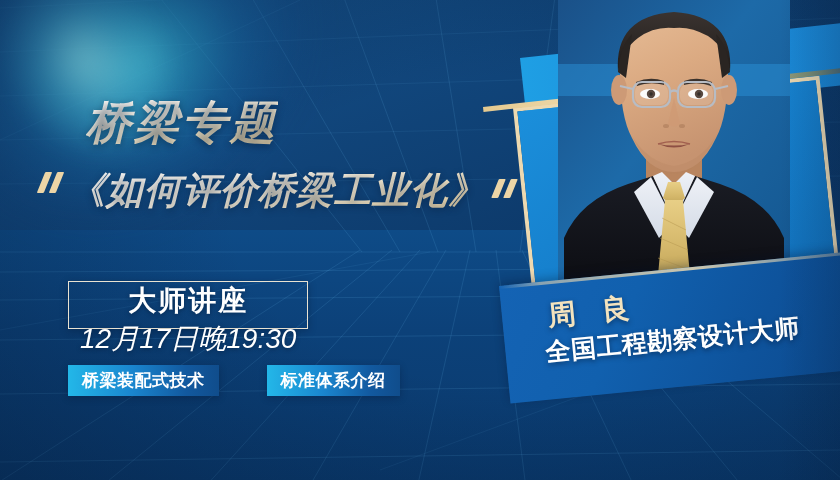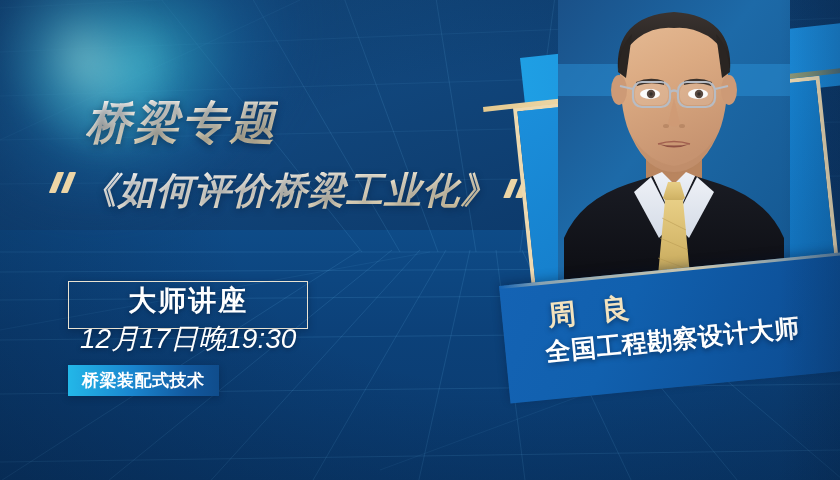--- a/index.html
+++ b/index.html
@@ -58,7 +58,7 @@
     white-space:nowrap;
   }
   .subtitle-row{
-    position:absolute;left:48px;top:172px;
+    position:absolute;left:36px;top:172px;
     display:flex;align-items:flex-start;white-space:nowrap;justify-content:space-between;
   }
   .qmark{display:inline-block;position:relative;width:30px;height:34px;flex:none;}

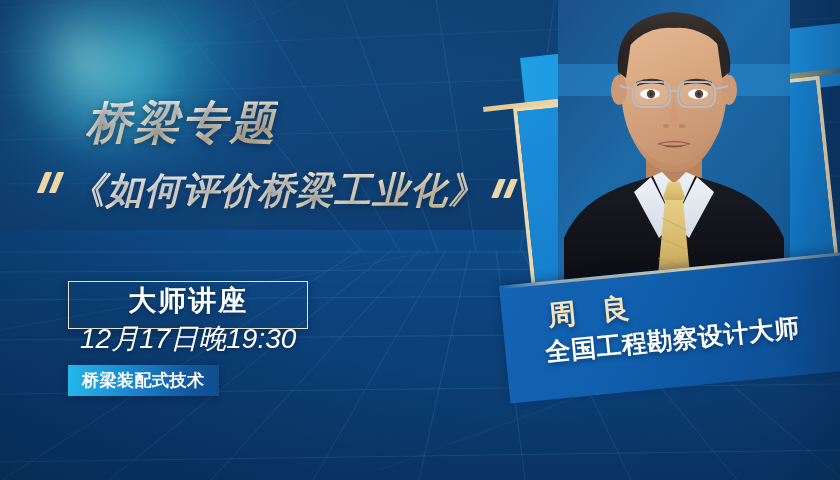--- a/index.html
+++ b/index.html
@@ -250,6 +250,7 @@
 
   <div class="tags">
     <div class="tag">桥梁装配式技术</div>
+    <div class="tag">标准体系介绍</div>
   </div>
 
   <div class="right">

